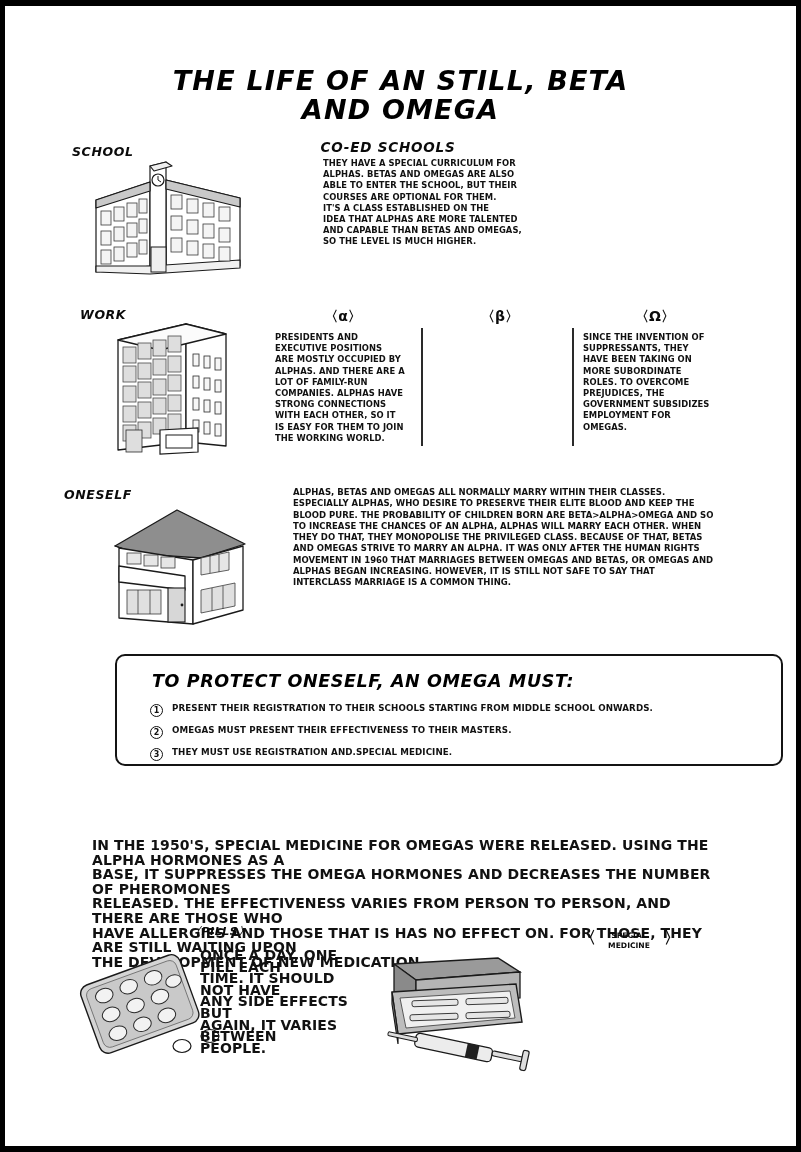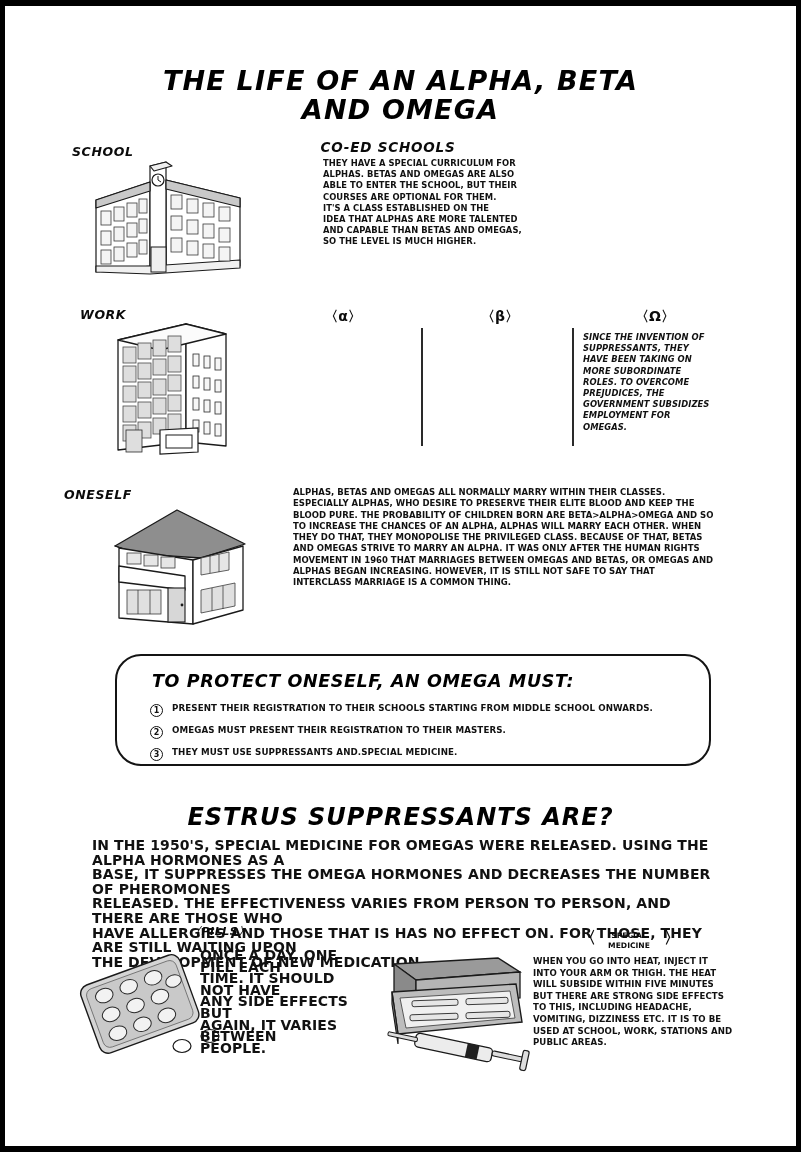--- a/index.html
+++ b/index.html
@@ -206,7 +206,7 @@
   <div class="edge-left"></div>
   <div class="edge-right"></div>
 
-  <div id="main-title" class="hand">THE LIFE OF AN ALPHA, BETA
+  <div id="main-title" class="hand">THE LIFE OF AN STILL, BETA
 AND OMEGA</div>
 
   <div class="row-label" style="left:72px; top:138px;">SCHOOL</div>

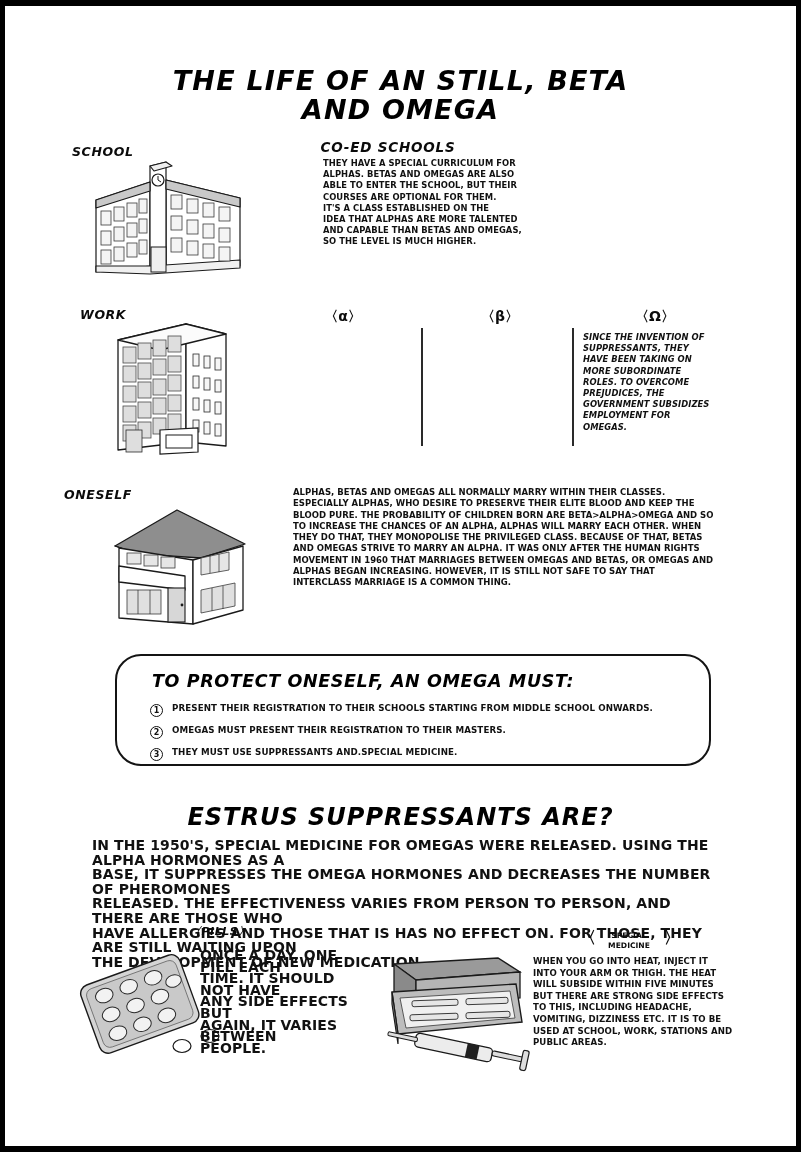--- a/index.html
+++ b/index.html
@@ -333,6 +333,16 @@
   </div>
 
   <div class="greek-head" style="left:268px; top:302px; width:150px;">〈α〉</div>
+  <div class="txtblock body-txt" style="left:275px; top:326px; width:140px;">PRESIDENTS AND
+EXECUTIVE POSITIONS
+ARE MOSTLY OCCUPIED BY
+ALPHAS. AND THERE ARE A
+LOT OF FAMILY-RUN
+COMPANIES. ALPHAS HAVE
+STRONG CONNECTIONS
+WITH EACH OTHER, SO IT
+IS EASY FOR THEM TO JOIN
+THE WORKING WORLD.</div>
   <div class="vrule" style="left:421px; top:322px; height:118px;"></div>
 
   <div class="greek-head" style="left:430px; top:302px; width:140px;">〈β〉</div>

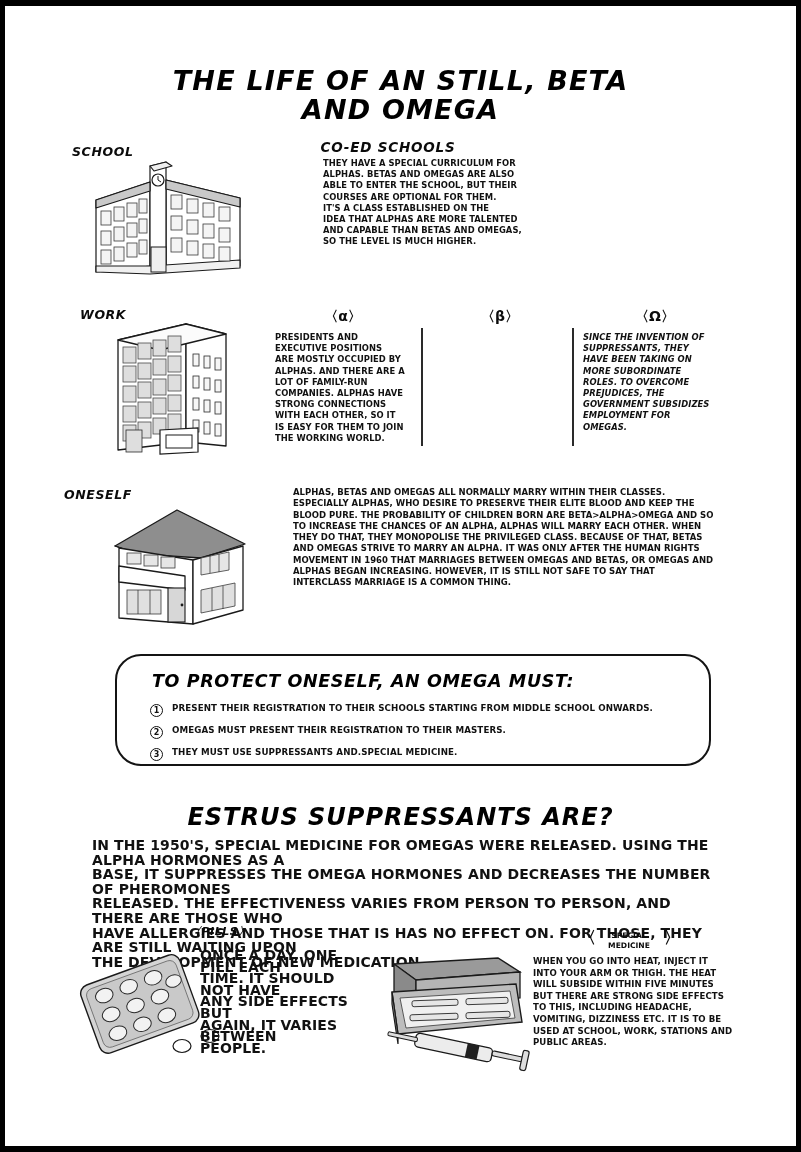--- a/index.html
+++ b/index.html
@@ -349,7 +349,7 @@
   <div class="vrule" style="left:572px; top:322px; height:118px;"></div>
 
   <div class="greek-head" style="left:580px; top:302px; width:150px;">〈Ω〉</div>
-  <div class="txtblock body-txt" style="left:583px; top:326px; width:150px;font-style:italic;">SINCE THE INVENTION OF
+  <div class="txtblock body-txt" style="left:583px; top:326px; width:150px;">SINCE THE INVENTION OF
 SUPPRESSANTS, THEY
 HAVE BEEN TAKING ON
 MORE SUBORDINATE

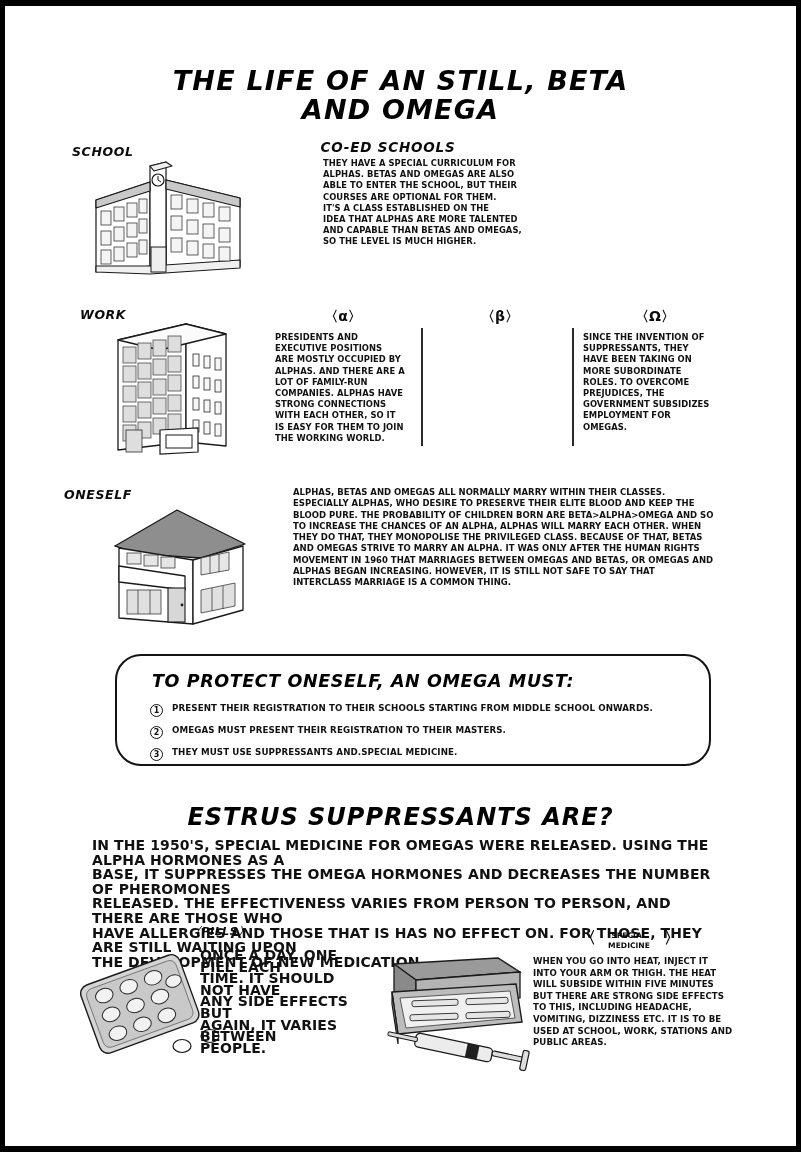--- a/index.html
+++ b/index.html
@@ -109,10 +109,10 @@
     position: absolute;
     left: 115px;
     top: 648px;
-    width: 596px;
+    width: 668px;
     height: 112px;
     border: 2.2px solid #141414;
-    border-radius: 26px;
+    border-radius: 10px;
     box-sizing: border-box;
     background: #fff;
   }

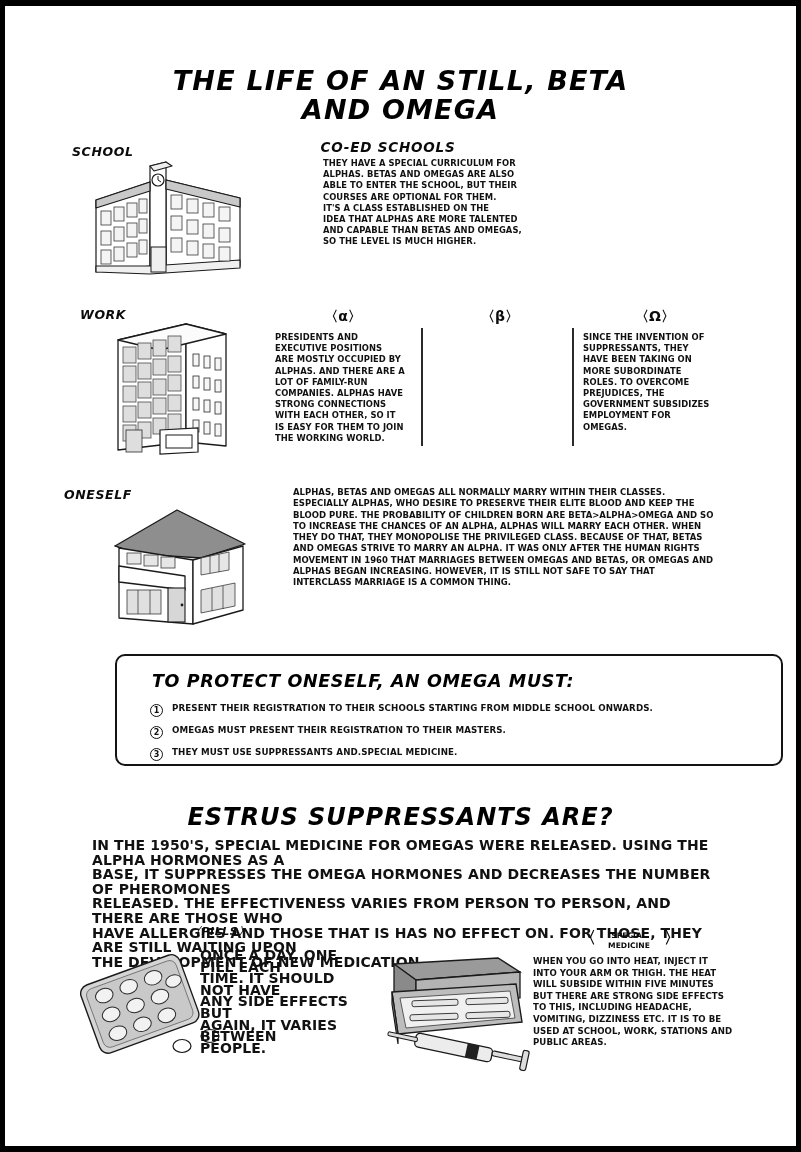--- a/index.html
+++ b/index.html
@@ -420,7 +420,7 @@
       <span class="pnum">1</span><span>PRESENT THEIR REGISTRATION TO THEIR SCHOOLS STARTING FROM MIDDLE SCHOOL ONWARDS.</span>
     </div>
     <div class="pitem" style="top:69px;">
-      <span class="pnum">2</span><span>OMEGAS MUST PRESENT THEIR REGISTRATION TO THEIR MASTERS.</span>
+      <span class="pnum">2</span><span>OMEGAS MUST PRESENT THEIR EFFECTIVENESS TO THEIR MASTERS.</span>
     </div>
     <div class="pitem" style="top:91px;">
       <span class="pnum">3</span><span>THEY MUST USE SUPPRESSANTS AND.SPECIAL MEDICINE.</span>

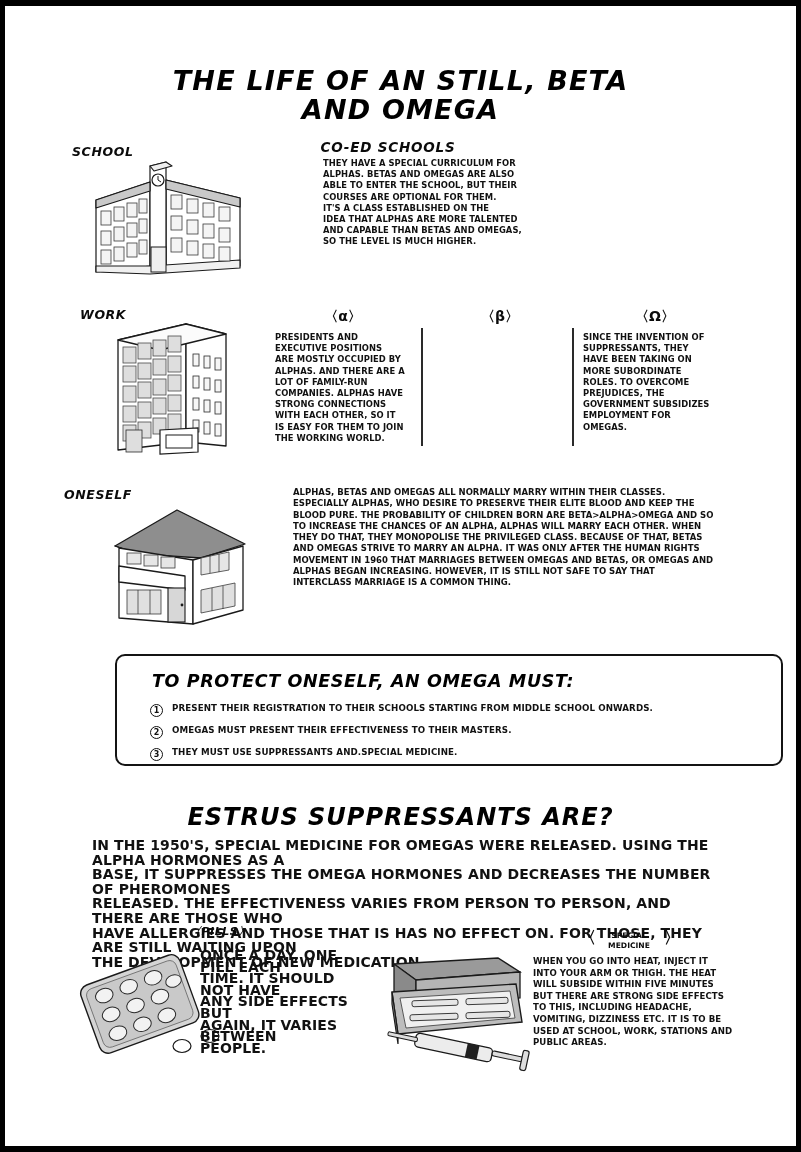--- a/index.html
+++ b/index.html
@@ -423,7 +423,7 @@
       <span class="pnum">2</span><span>OMEGAS MUST PRESENT THEIR EFFECTIVENESS TO THEIR MASTERS.</span>
     </div>
     <div class="pitem" style="top:91px;">
-      <span class="pnum">3</span><span>THEY MUST USE SUPPRESSANTS AND.SPECIAL MEDICINE.</span>
+      <span class="pnum">3</span><span>THEY MUST USE REGISTRATION AND.SPECIAL MEDICINE.</span>
     </div>
   </div>
 

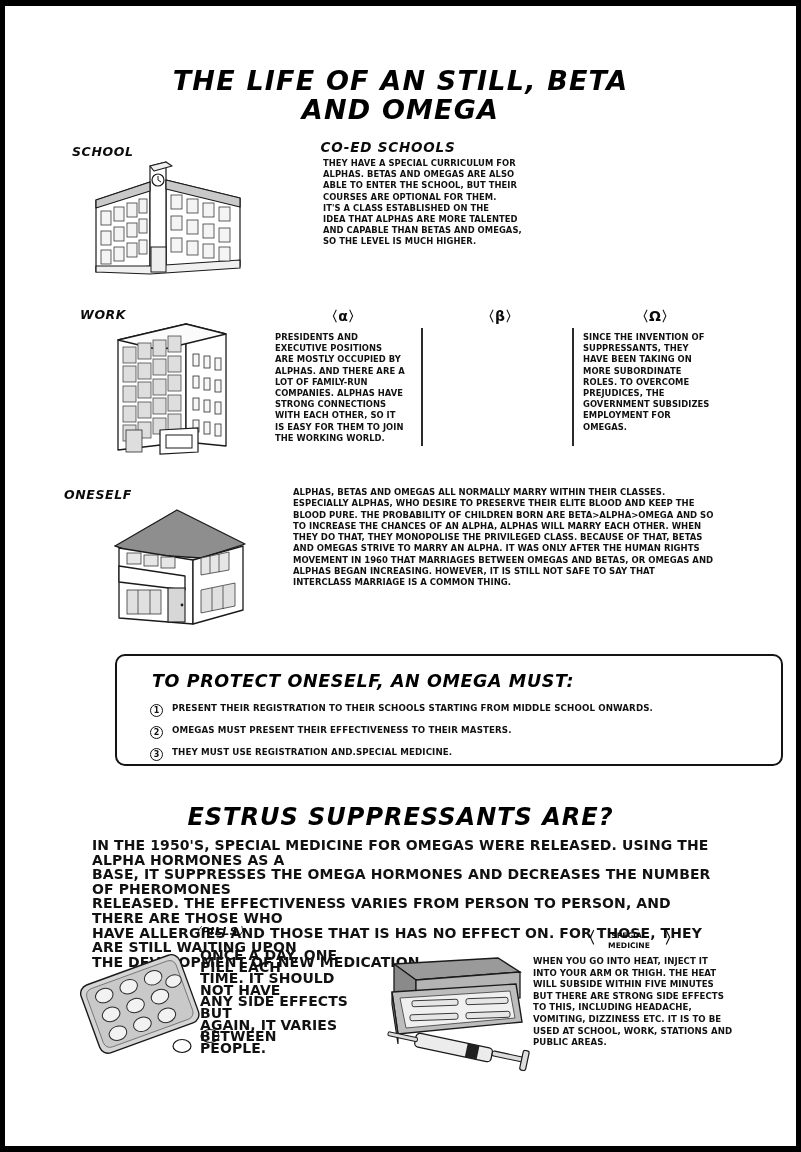--- a/index.html
+++ b/index.html
@@ -427,7 +427,6 @@
     </div>
   </div>
 
-  <div id="estrus-title" class="hand">ESTRUS SUPPRESSANTS ARE?</div>
   <div id="estrus-body">IN THE 1950'S, SPECIAL MEDICINE FOR OMEGAS WERE RELEASED. USING THE ALPHA HORMONES AS A
 BASE, IT SUPPRESSES THE OMEGA HORMONES AND DECREASES THE NUMBER OF PHEROMONES
 RELEASED. THE EFFECTIVENESS VARIES FROM PERSON TO PERSON, AND THERE ARE THOSE WHO

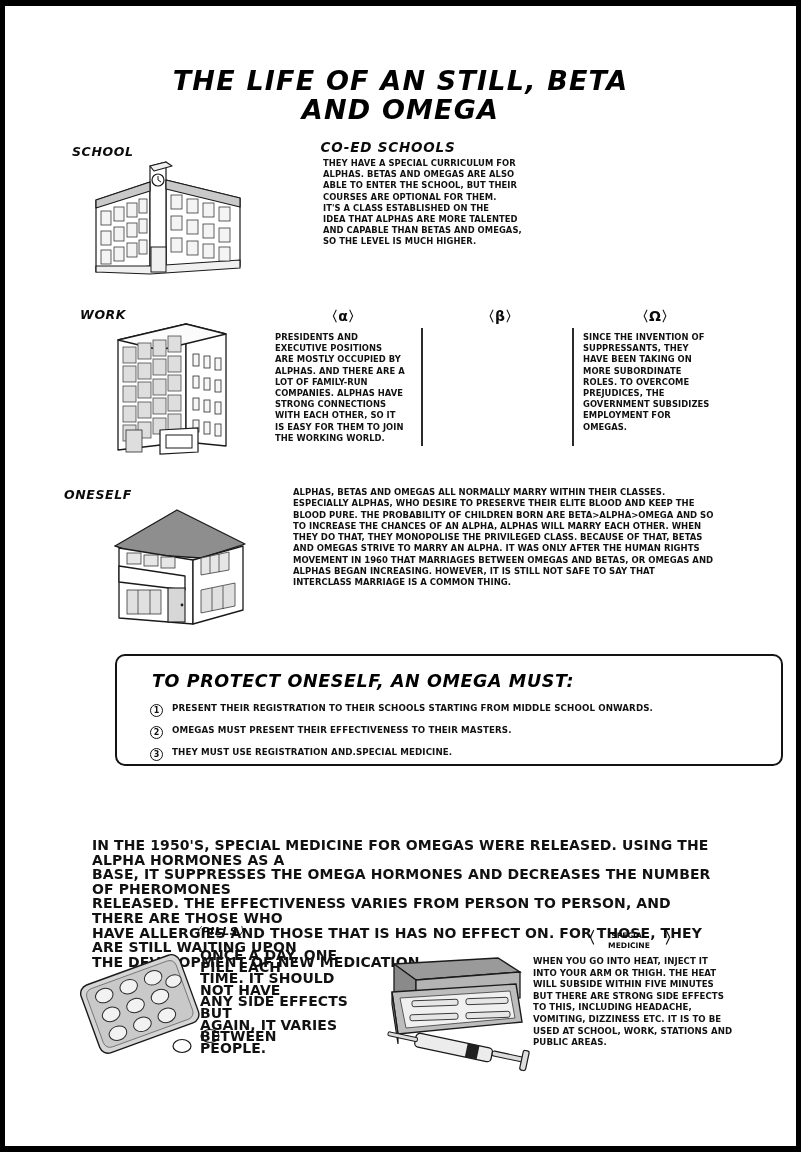--- a/index.html
+++ b/index.html
@@ -499,14 +499,6 @@
     </svg>
   </div>
 
-  <div class="txtblock body-txt" style="left:533px; top:950px; width:215px; font-size:8.6px; line-height:11.6px;">WHEN YOU GO INTO HEAT, INJECT IT
-INTO YOUR ARM OR THIGH. THE HEAT
-WILL SUBSIDE WITHIN FIVE MINUTES
-BUT THERE ARE STRONG SIDE EFFECTS
-TO THIS, INCLUDING HEADACHE,
-VOMITING, DIZZINESS ETC. IT IS TO BE
-USED AT SCHOOL, WORK, STATIONS AND
-PUBLIC AREAS.</div>
 
 </div>
 

